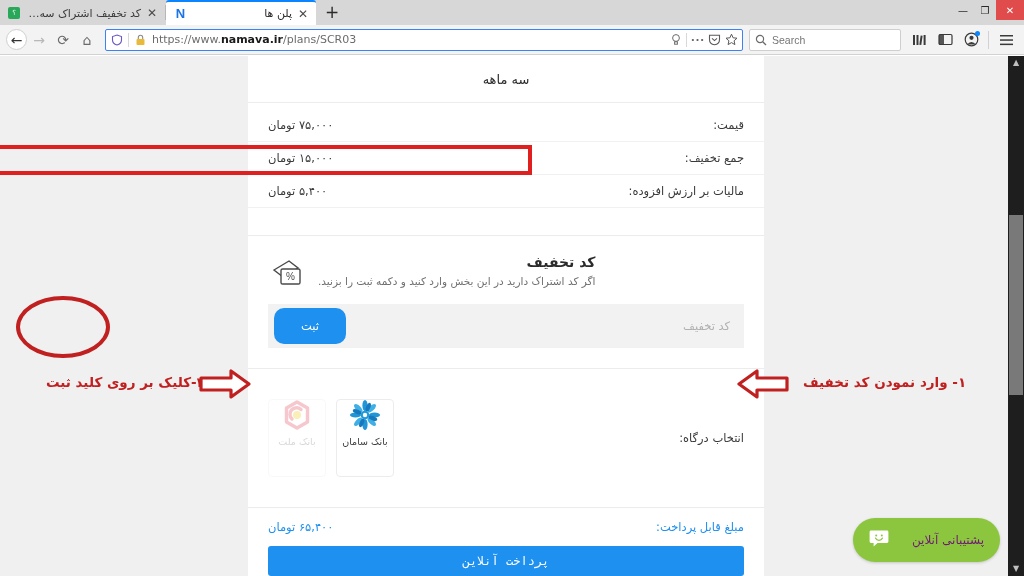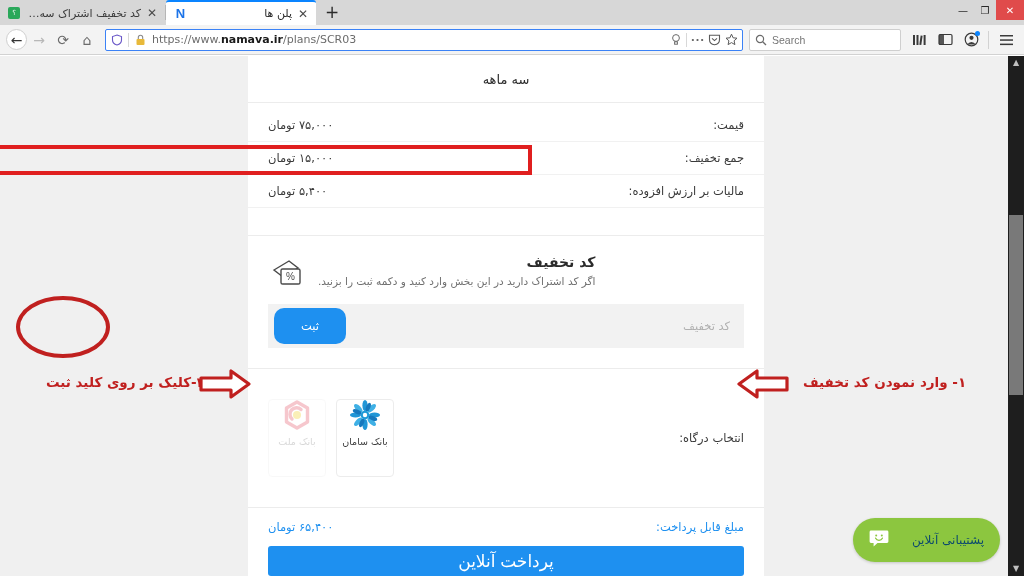--- a/index.html
+++ b/index.html
@@ -183,7 +183,7 @@
     background: #8cc63f; border-radius: 22px; display: flex; align-items: center;
     gap: 8px; direction: rtl; box-shadow: 0 1px 3px rgba(0,0,0,.18);
   }
-  .support-label { font-size: 12px; color: #0c4a6e; margin-left: 15px; }
+  .support-label { font-size: 12px; color: #701a75; margin-left: 15px; }
 </style>
 </head>
 <body>

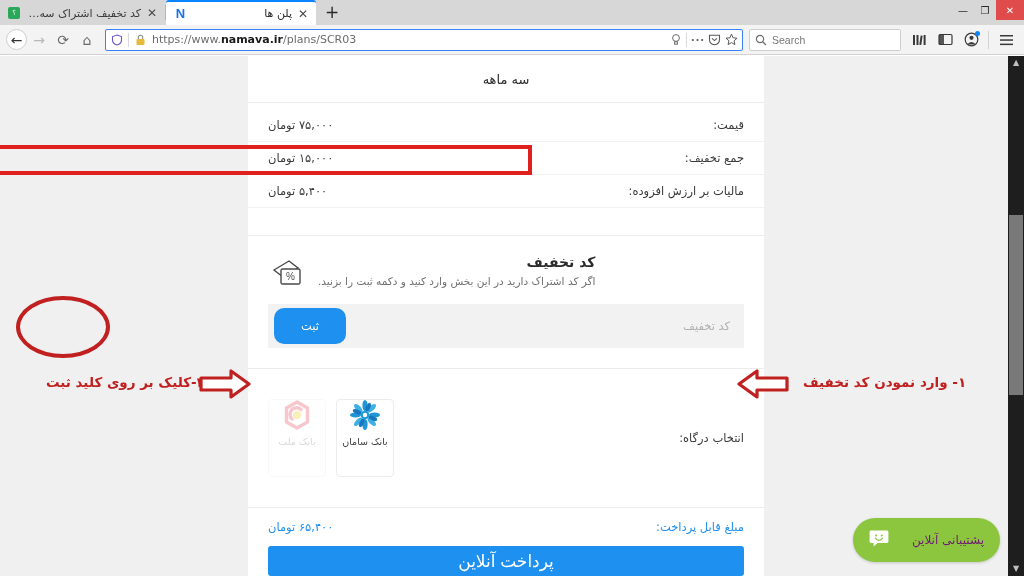--- a/index.html
+++ b/index.html
@@ -162,8 +162,8 @@
   .payable .val { font-size: 11.5px; color: #1e90f0; }
   .paybtn {
     margin: 4px 20px 23px; height: 30px; background: #1e90f0; color: #fff;
-    border: 0; border-radius: 3px; width: calc(100% - 40px); font-size: 17px;
-    font-family: Liberation Sans, sans-serif; cursor: pointer;
+    border: 0; border-radius: 3px; width: calc(100% - 40px); font-size: 12px;
+    font-family: Liberation Mono, monospace; cursor: pointer;
   }
 
   

